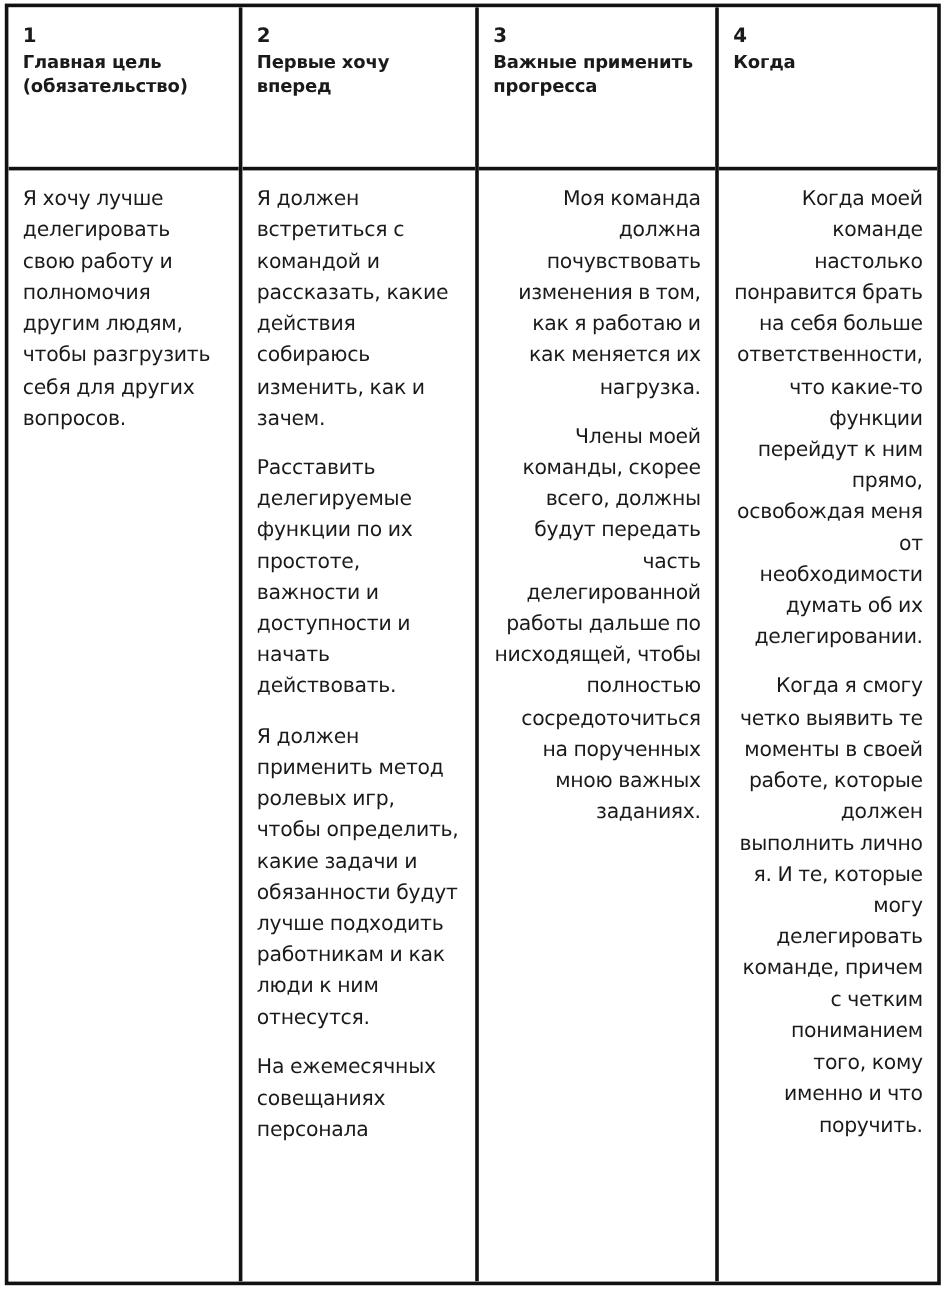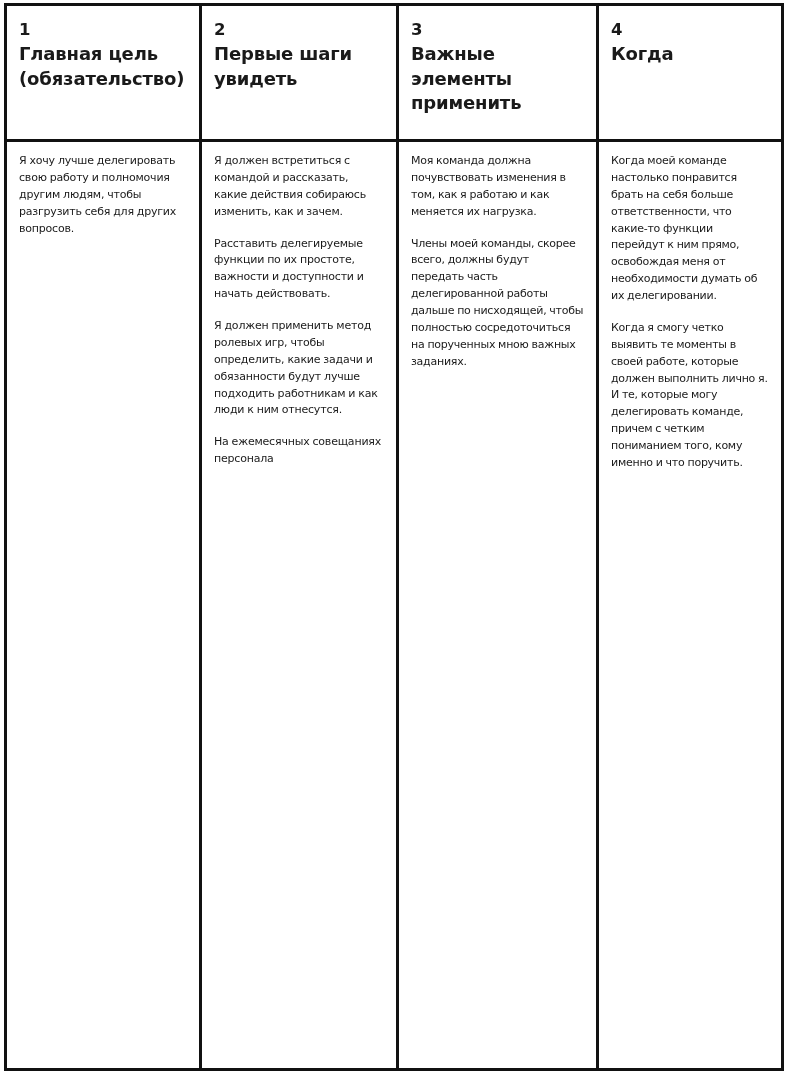--- a/index.html
+++ b/index.html
@@ -62,7 +62,7 @@
   }
 
   .col-title {
-    font-size: 18px;
+    font-size: 15px;
     font-weight: bold;
     line-height: 1.38;
     letter-spacing: -0.15px;

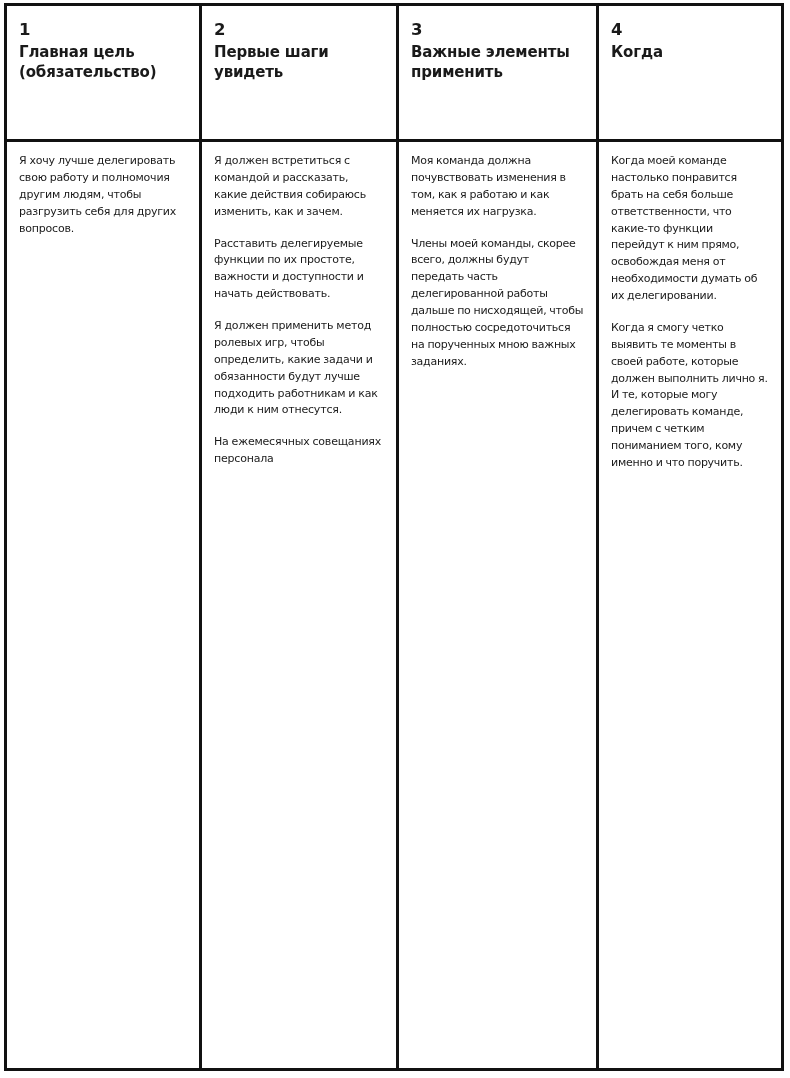--- a/index.html
+++ b/index.html
@@ -107,7 +107,7 @@
   <div class="col col-2">
     <div class="col-head">
       <div class="col-num">2</div>
-      <div class="col-title">Первые шаги увидеть</div>
+      <div class="col-title">Первые хочу вперед</div>
     </div>
     <div class="col-body">
       <p class="para">Я должен встретиться с командой и рассказать, какие действия собираюсь изменить, как и зачем.</p>

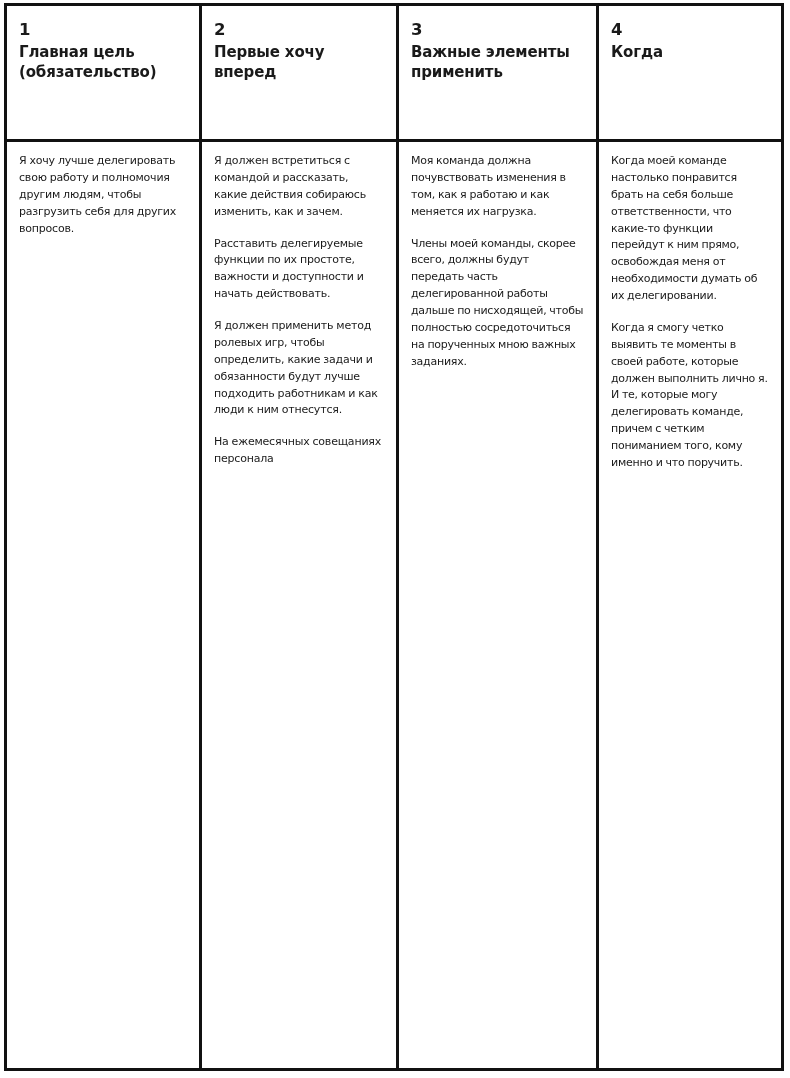--- a/index.html
+++ b/index.html
@@ -120,7 +120,7 @@
   <div class="col col-3">
     <div class="col-head">
       <div class="col-num">3</div>
-      <div class="col-title">Важные элементы применить</div>
+      <div class="col-title">Важные применить прогресса</div>
     </div>
     <div class="col-body">
       <p class="para">Моя команда должна почувствовать изменения в том, как я работаю и как меняется их нагрузка.</p>

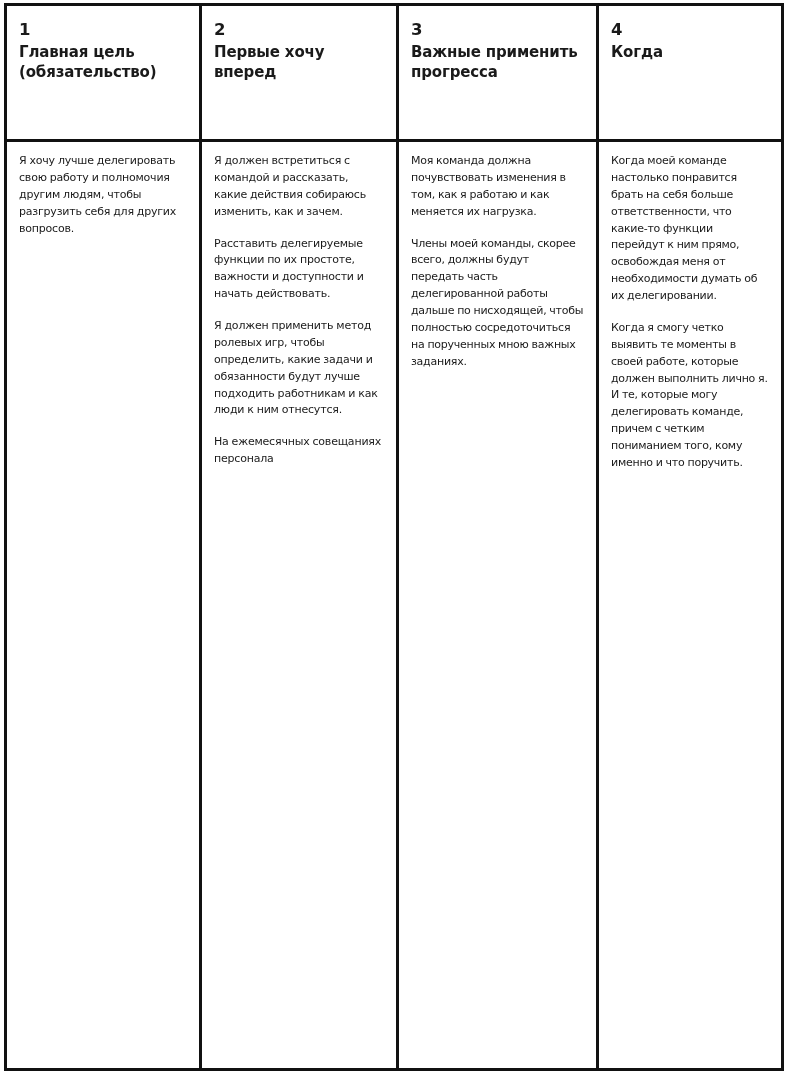--- a/index.html
+++ b/index.html
@@ -78,7 +78,7 @@
   }
 
   .para {
-    font-size: 11px;
+    font-size: 17px;
     line-height: 1.535;
     letter-spacing: -0.2px;
     margin: 0 0 15px 0;

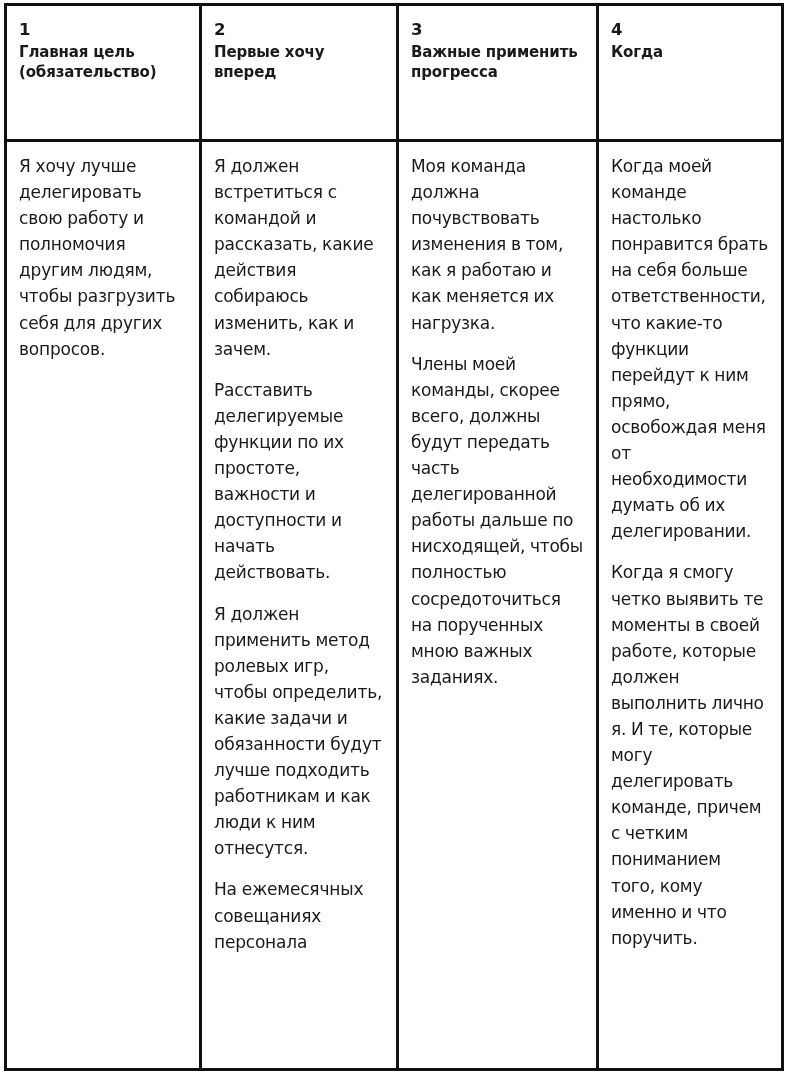--- a/index.html
+++ b/index.html
@@ -87,7 +87,7 @@
   .para:last-child { margin-bottom: 0; }
 
   
-  .col-3 .para, .col-4 .para { letter-spacing: -0.25px; }
+  .col-3 .para, .col-4 .para { letter-spacing: -0.25px; text-align: right; }
 </style>
 </head>
 <body>

